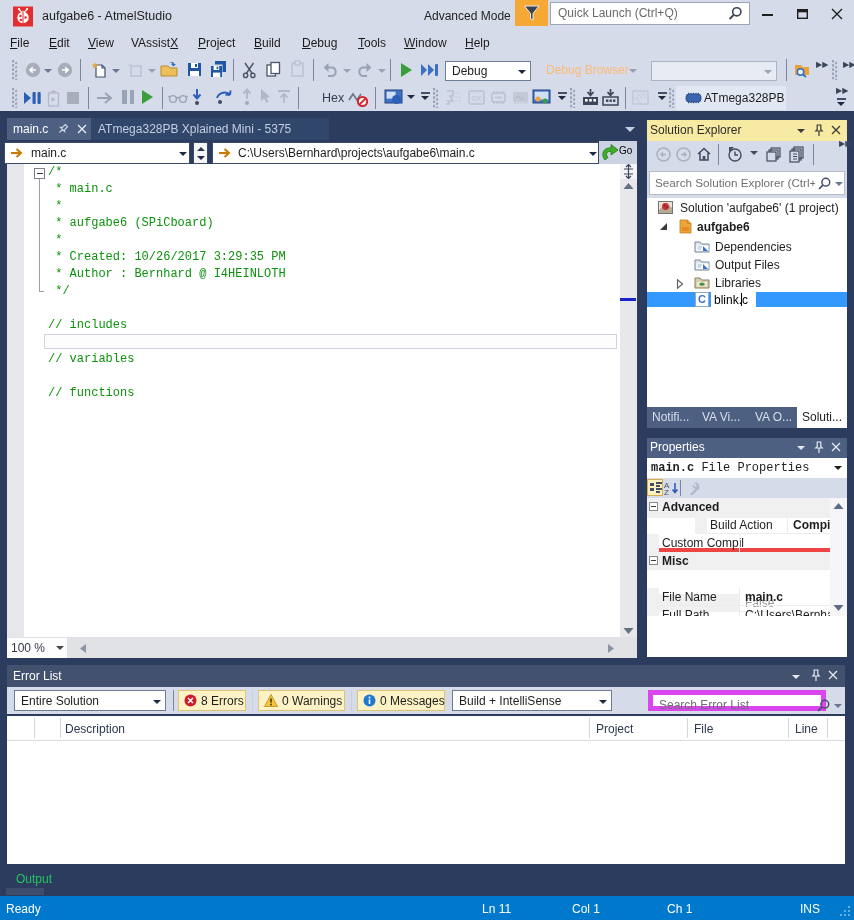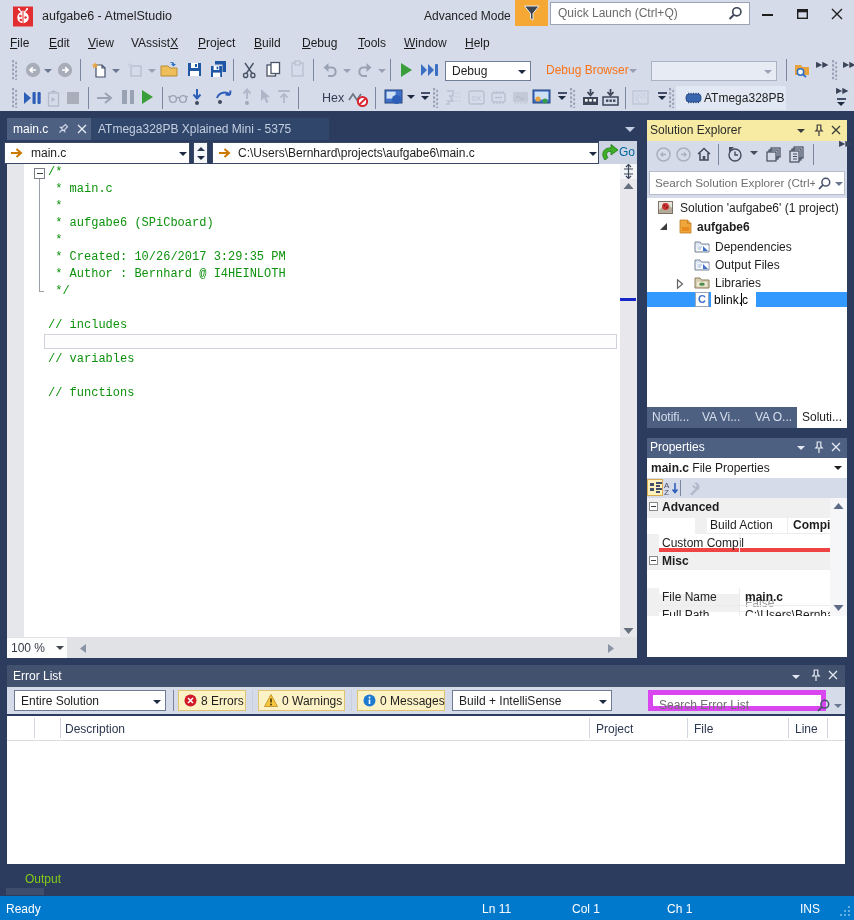--- a/index.html
+++ b/index.html
@@ -150,7 +150,7 @@
  <div class="ab txt" style="left:6px;top:2px;">Debug</div>
  <div class="carr" style="left:72px;top:8px;"></div>
 </div>
-<div class="ab txt" style="left:546px;top:63px;color:#f97316;">Debug Browser</div>
+<div class="ab txt" style="left:546px;top:63px;color:#fdba74;">Debug Browser</div>
 <div class="carr" style="left:629px;top:69px;border-top-color:#97a0b2;"></div>
 <div class="ab" style="left:651px;top:61px;width:126px;height:20px;background:#e6ebf4;border:1px solid #aab3c4;box-sizing:border-box;">
  <div class="carr" style="left:112px;top:8px;border-top-color:#9aa3b6;"></div>

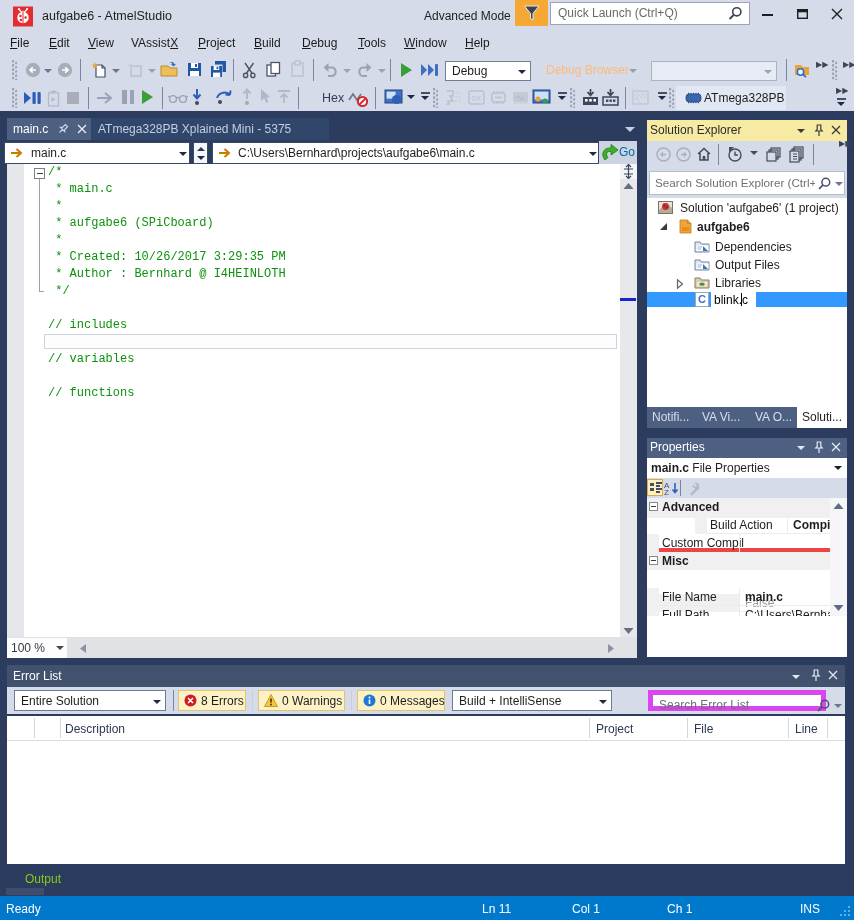--- a/index.html
+++ b/index.html
@@ -328,7 +328,7 @@
  <svg class="ab" style="left:2px;top:2px" width="19" height="20" viewBox="0 0 19 20">
       <path d="M4 17 C-1 11 3 4 10 5 L10 1.5 L17 7 L10 12 L10 8.5 C6 7.8 4 11 7 14.5 Z" fill="#3fae29" stroke="#1d7a12" stroke-width="0.8"></path>
     </svg>
- <div class="ab txt" style="left:20px;top:4px;color:#0369a1;font-size:12px;">Go</div>
+ <div class="ab txt" style="left:20px;top:4px;color:#000000;font-size:10px;">Go</div>
 </div>
 
 <div class="ab" style="left:7px;top:164px;width:630px;height:494px;background:#ffffff;"></div>

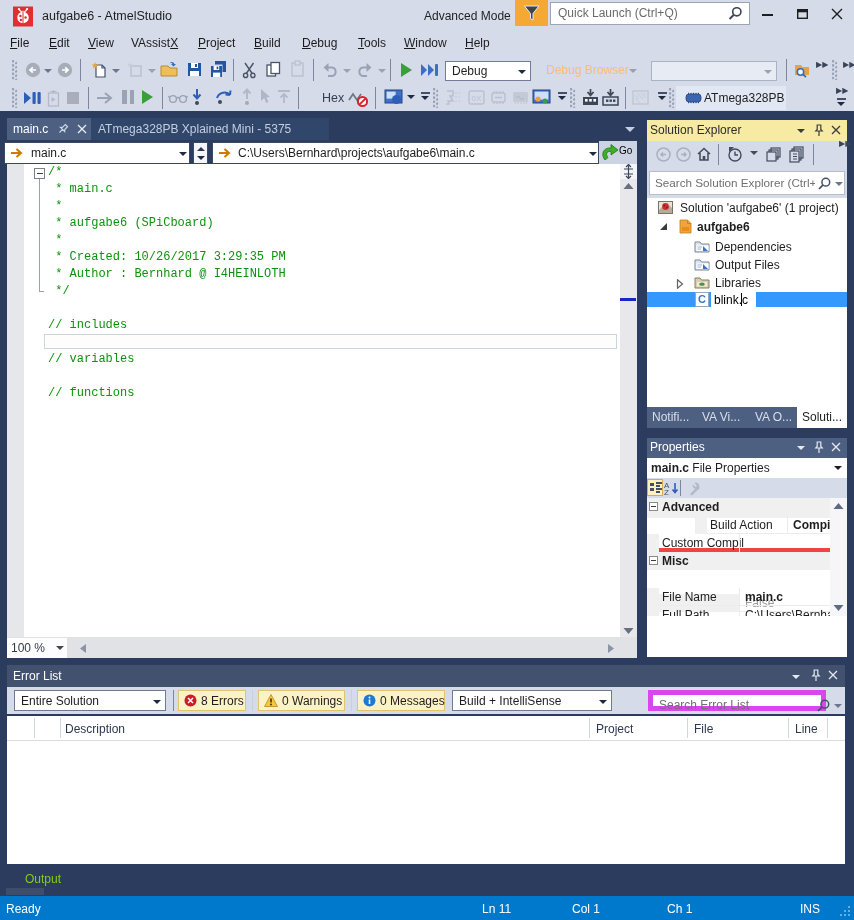--- a/index.html
+++ b/index.html
@@ -523,7 +523,7 @@
     </svg>
 </div>
 <div class="ab" style="left:647px;top:458px;width:200px;height:20px;background:#fff;">
- <div class="ab txt" style="left:4px;top:3px;"><b>main.c</b> File Properties</div>
+ <div class="ab txt" style="left:4px;top:3px;font-family:Liberation Mono, monospace;"><b>main.c</b> File Properties</div>
  <div class="carr" style="left:187px;top:8px;border-top-color:#1e1e1e;"></div>
 </div>
 <div class="ab" style="left:647px;top:478px;width:200px;height:20px;background:#d6dbe9;">

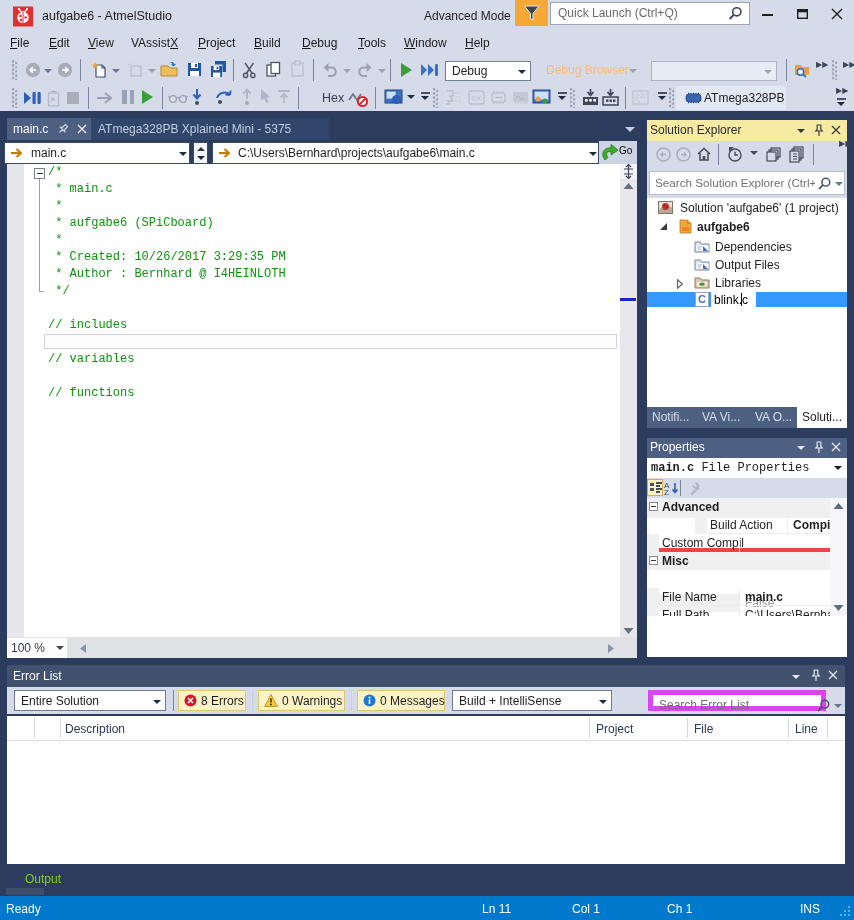--- a/index.html
+++ b/index.html
@@ -668,7 +668,7 @@
 </div>
 <div class="ab" style="left:7px;top:741px;width:838px;height:123px;background:#fff;"></div>
 
-<div class="ab txt" style="left:25px;top:872px;color:#84cc16;">Output</div>
+<div class="ab txt" style="left:16px;top:872px;color:#22c55e;">Output</div>
 <div class="ab" style="left:6px;top:888px;width:38px;height:7px;background:#3e4d6b;"></div>
 <div class="ab" style="left:0px;top:896px;width:854px;height:24px;background:#0079cc;color:#fff;">
  <div class="ab txt" style="left:6px;top:6px;">Ready</div>

